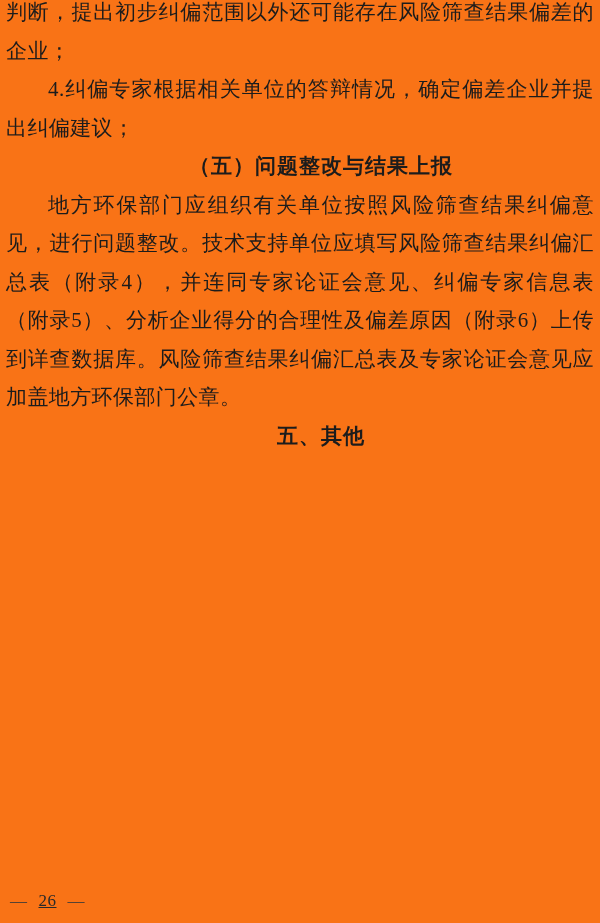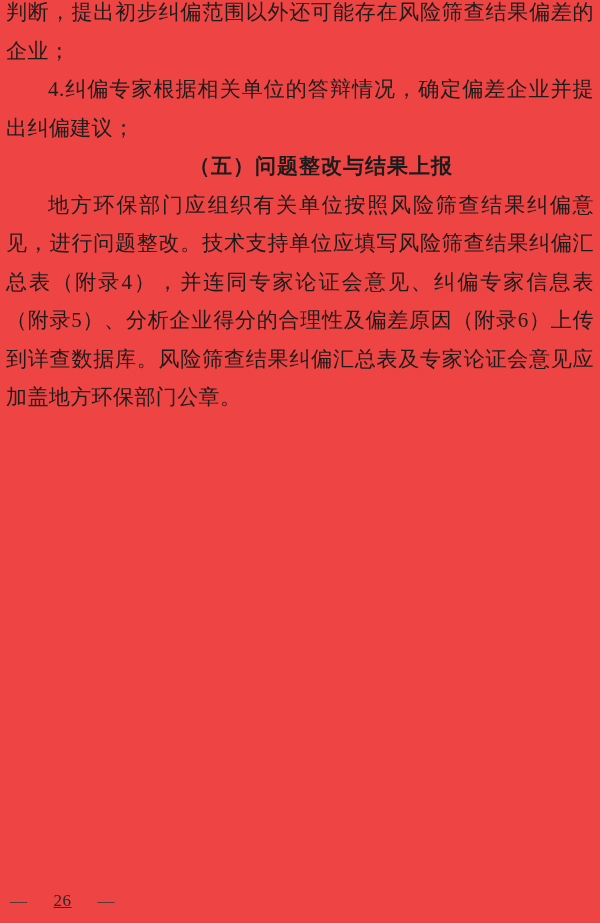--- a/index.html
+++ b/index.html
@@ -11,7 +11,7 @@
     position: relative;
     width: 600px;
     height: 923px;
-    background: #ef4444;
+    background: #f97316;
     overflow: hidden;
     font-family: "Liberation Serif", "DejaVu Serif", serif;
     color: #1c1c1c;

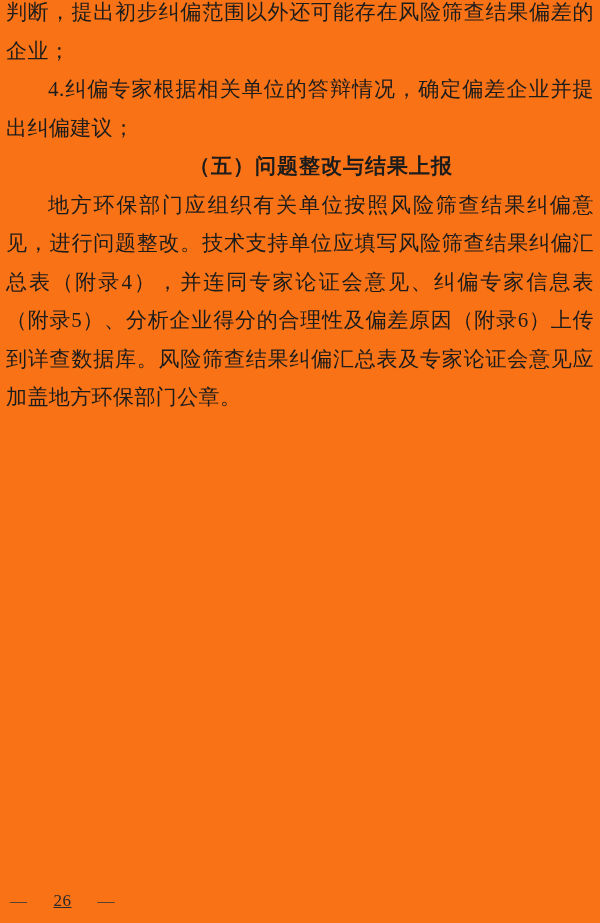--- a/index.html
+++ b/index.html
@@ -63,6 +63,7 @@
     <p class="block">4.纠偏专家根据相关单位的答辩情况，确定偏差企业并提出纠偏建议；</p>
     <p class="block heading">（五）问题整改与结果上报</p>
     <p class="block">地方环保部门应组织有关单位按照风险筛查结果纠偏意见，进行问题整改。技术支持单位应填写风险筛查结果纠偏汇总表（附录4），并连同专家论证会意见、纠偏专家信息表（附录5）、分析企业得分的合理性及偏差原因（附录6）上传到详查数据库。风险筛查结果纠偏汇总表及专家论证会意见应加盖地方环保部门公章。</p>
+    <p class="block heading">五、其他</p>
   </div>
 
   <div class="footer">

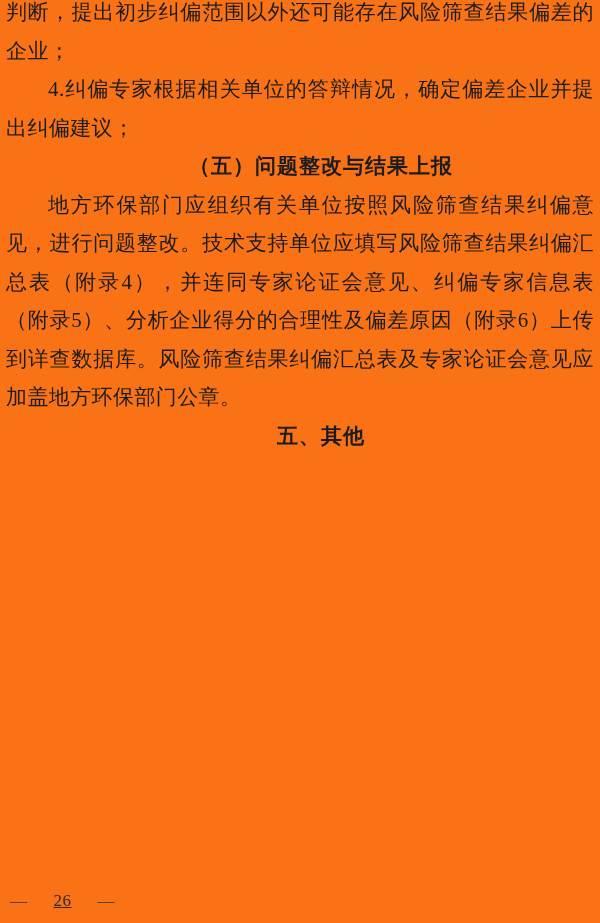--- a/index.html
+++ b/index.html
@@ -49,7 +49,7 @@
     color: #3a3a3a;
   }
   .footer .num {
-    margin: 0 26px;
+    margin: 0 11px;
     font-family: "Liberation Serif", "DejaVu Serif", serif;
     text-decoration: underline;
   }

